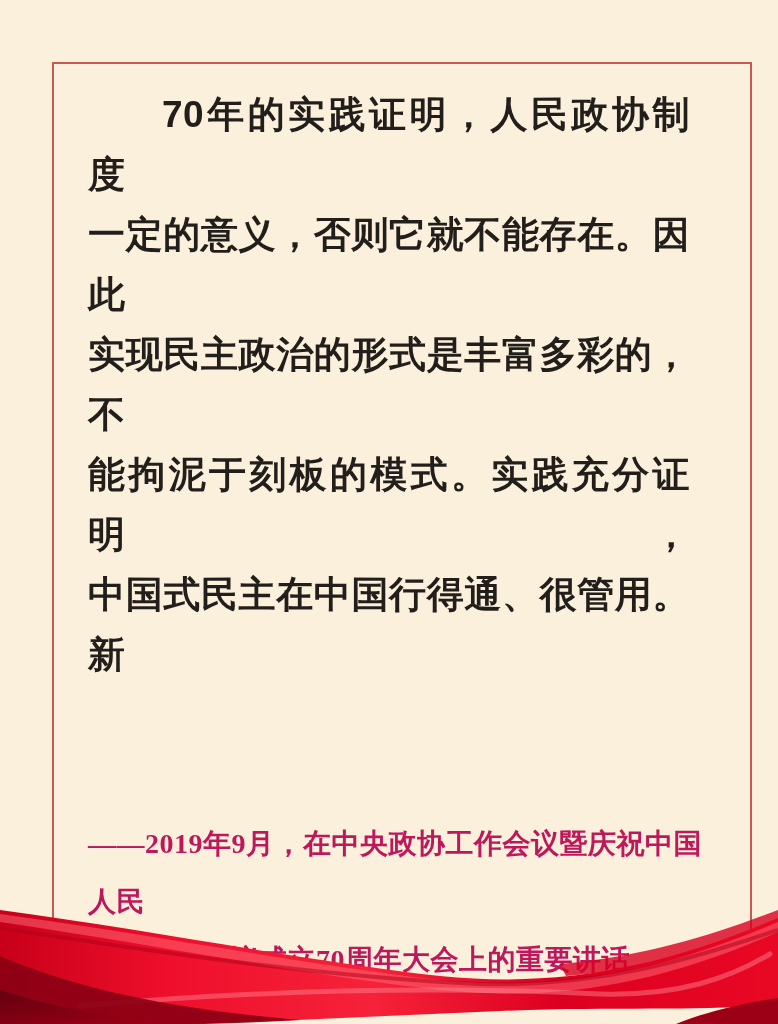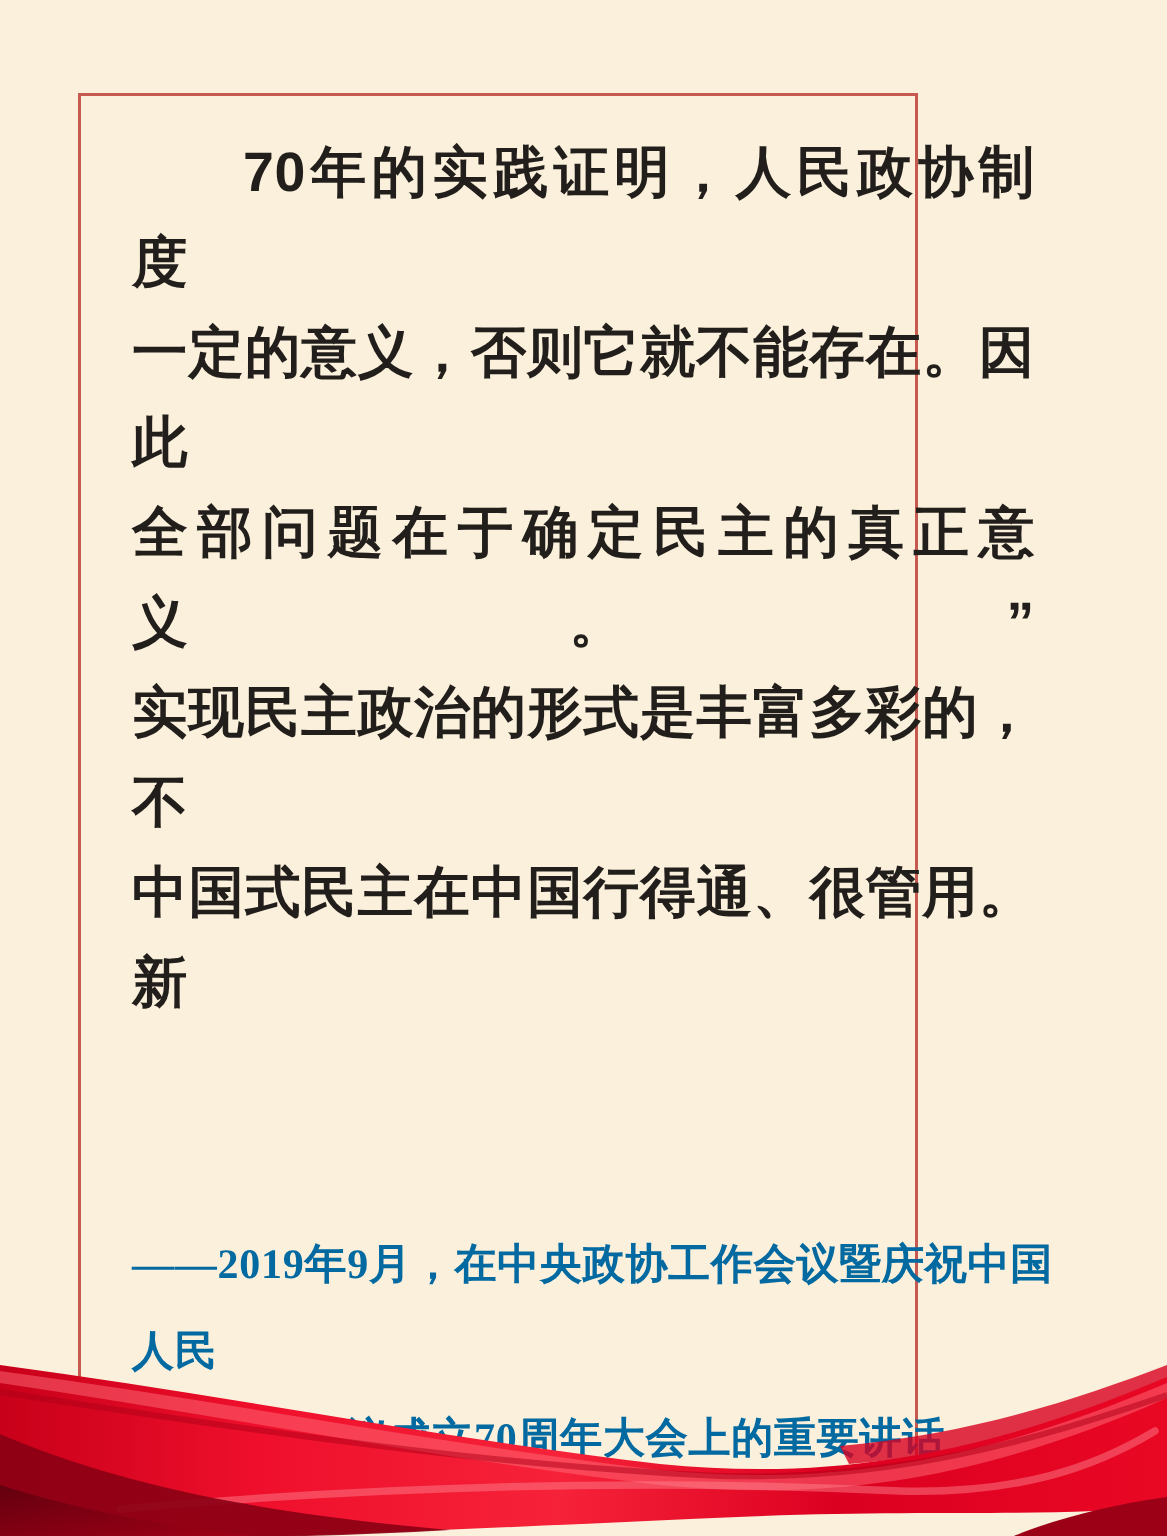--- a/index.html
+++ b/index.html
@@ -14,7 +14,7 @@
   .frame {
     position: absolute;
     left: 52px; top: 62px;
-    width: 560px; height: 938px;
+    width: 700px; height: 938px;
     border: 2px solid #c65a50;
     border-bottom: none;
     box-sizing: border-box;

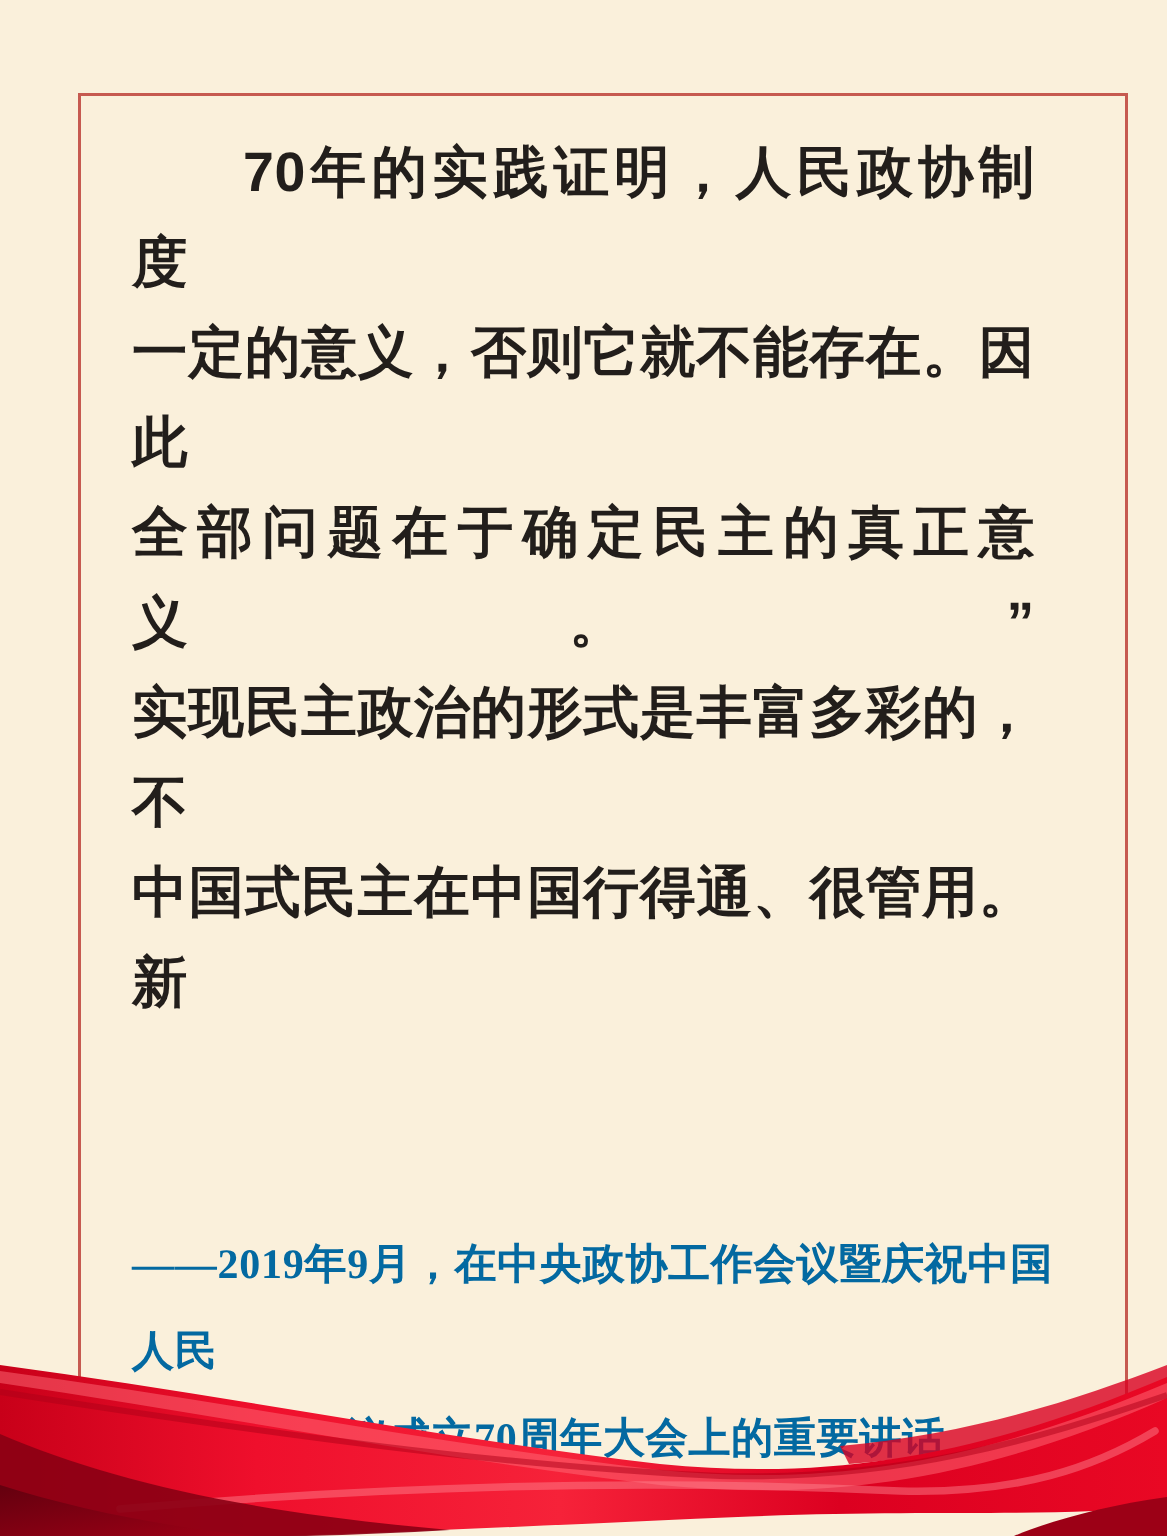--- a/index.html
+++ b/index.html
@@ -61,7 +61,6 @@
     <div class="quote">
         <div>70年的实践证明，人民政协制度</div>
         <div>一定的意义，否则它就不能存在。因此</div>
-        <div>全部问题在于确定民主的真正意义。”</div>
         <div>实现民主政治的形式是丰富多彩的，不</div>
         <div>中国式民主在中国行得通、很管用。新</div>
       </div>

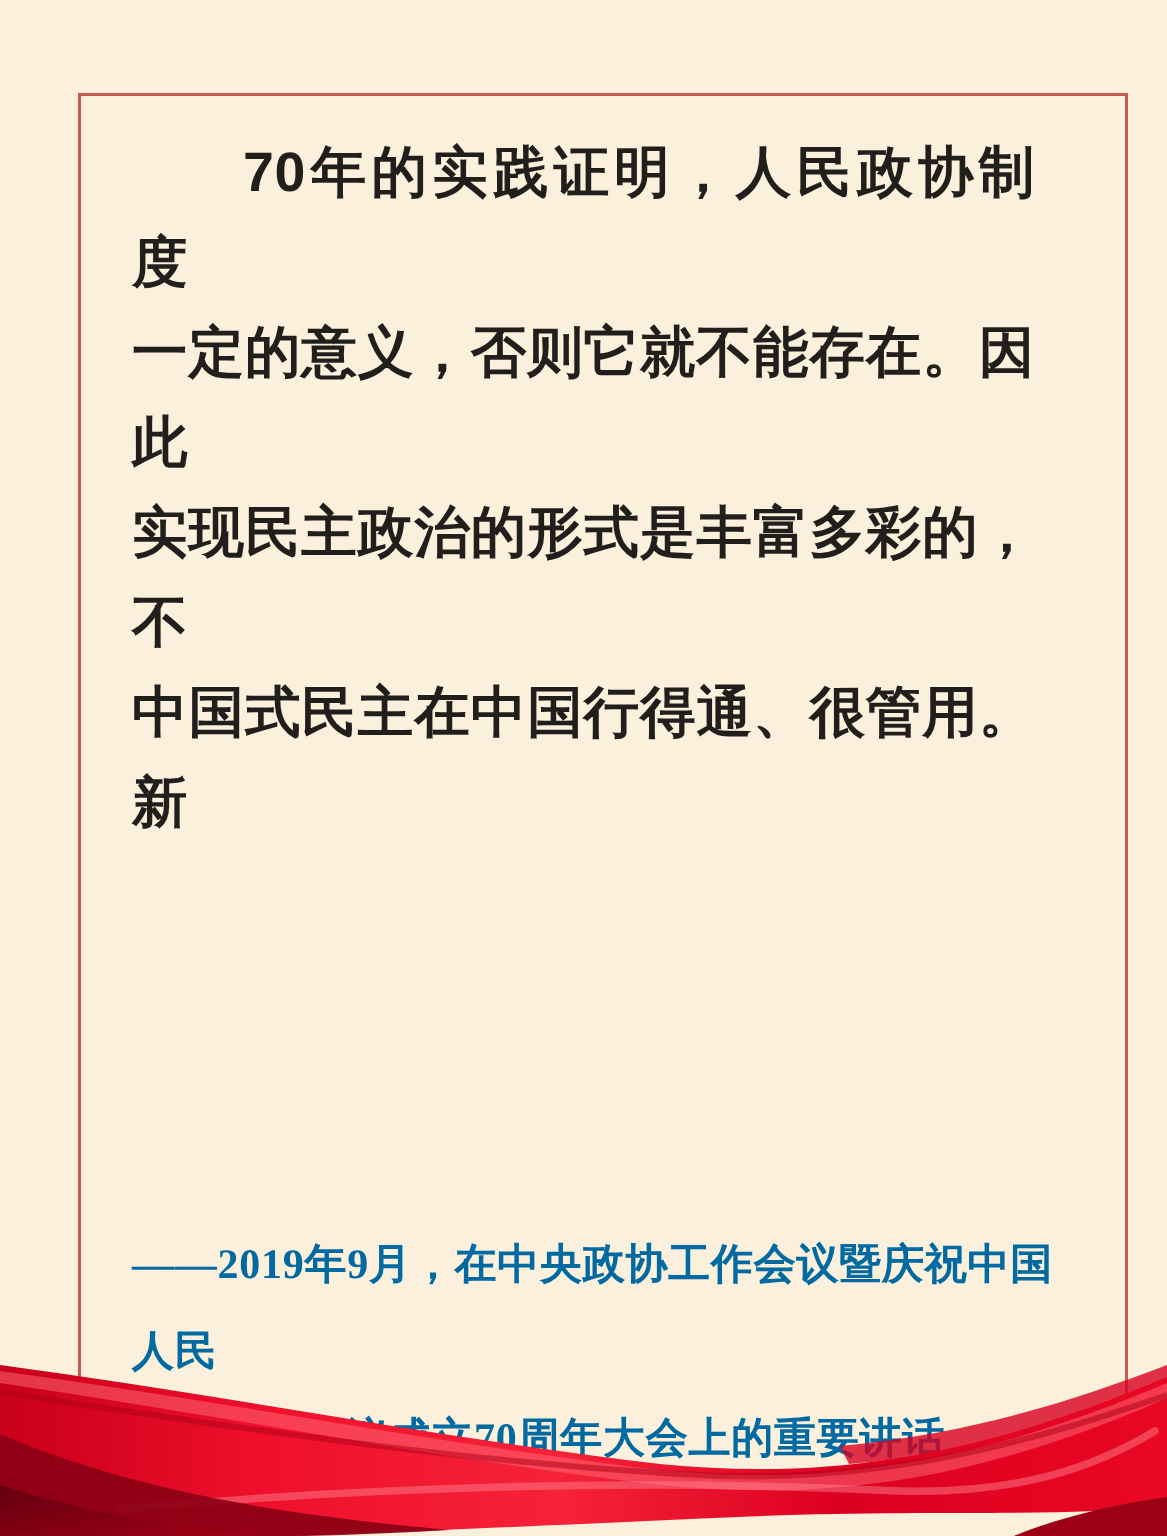--- a/index.html
+++ b/index.html
@@ -62,6 +62,7 @@
         <div>70年的实践证明，人民政协制度</div>
         <div>一定的意义，否则它就不能存在。因此</div>
         <div>实现民主政治的形式是丰富多彩的，不</div>
+        <div>能拘泥于刻板的模式。实践充分证明，</div>
         <div>中国式民主在中国行得通、很管用。新</div>
       </div>
 

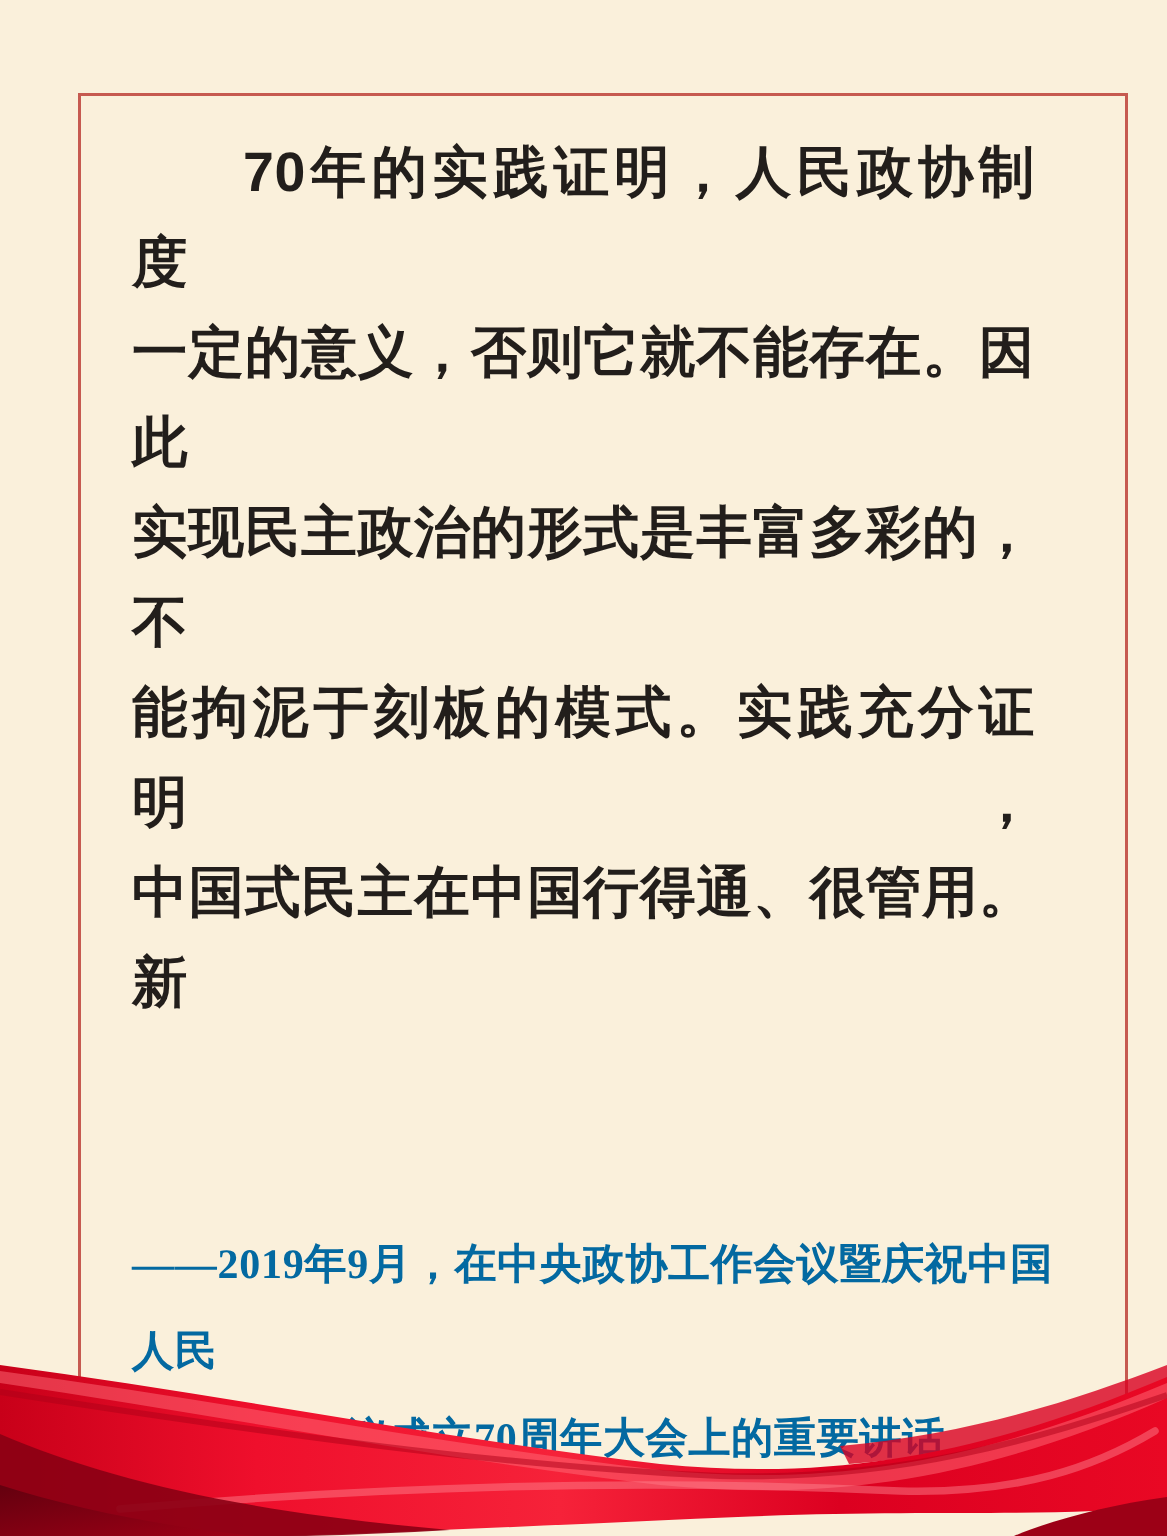--- a/index.html
+++ b/index.html
@@ -37,7 +37,7 @@
     position: absolute;
     left: 34px; top: 751px;
     width: 632px;
-    color: #0369a1;
+    color: #be185d;
     font-family: "Liberation Serif", serif;
     font-size: 28px;
     font-weight: bold;

